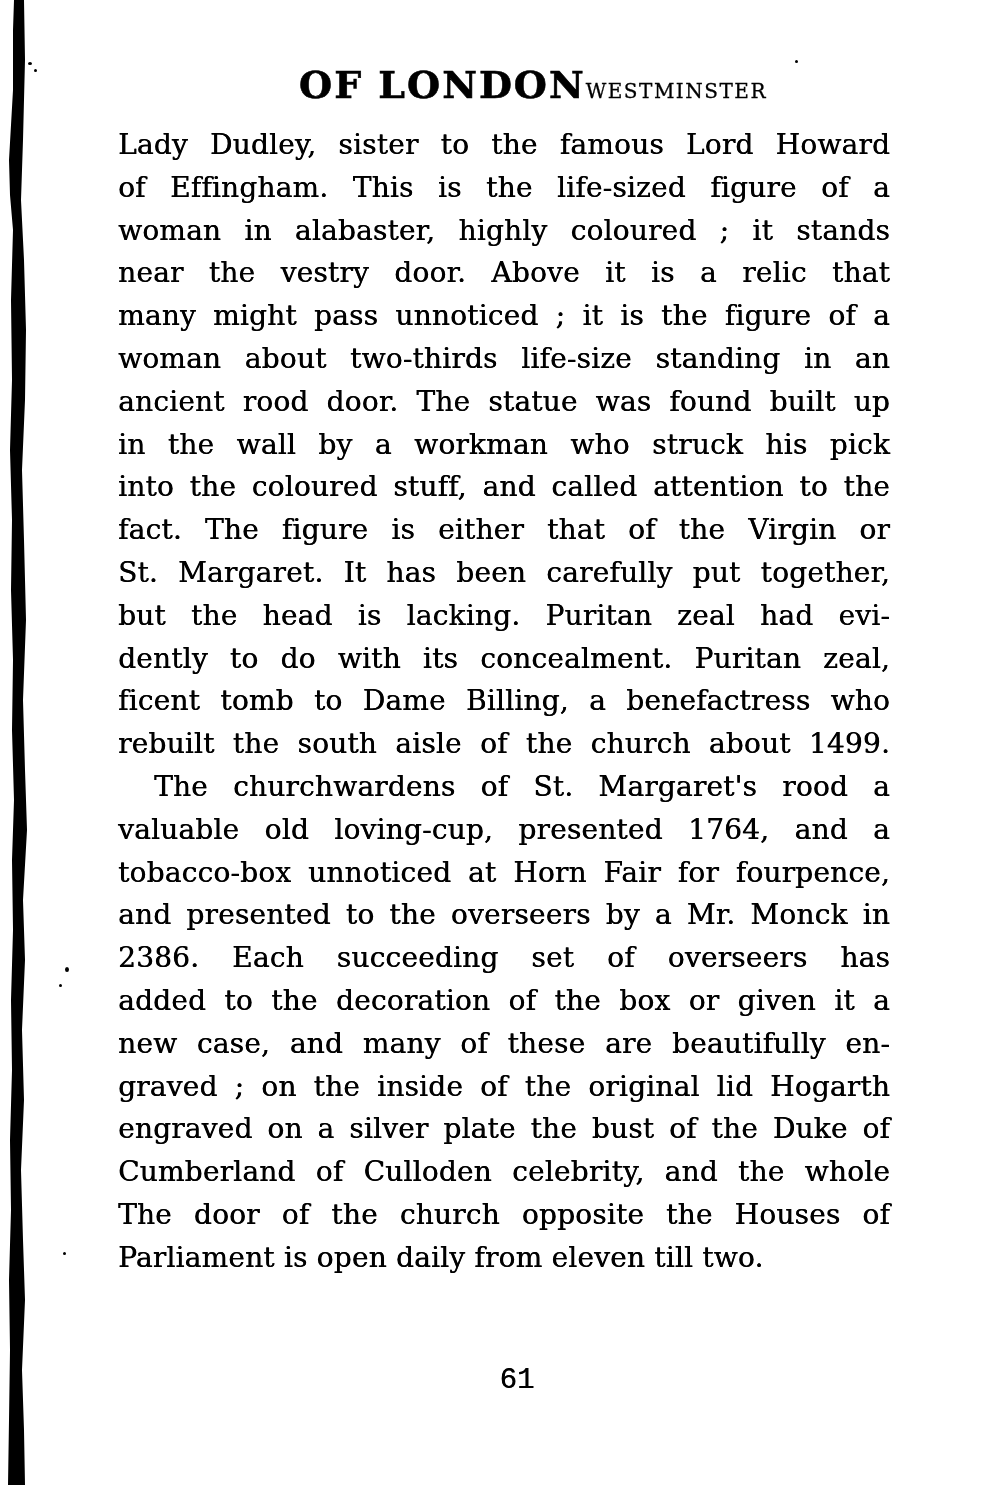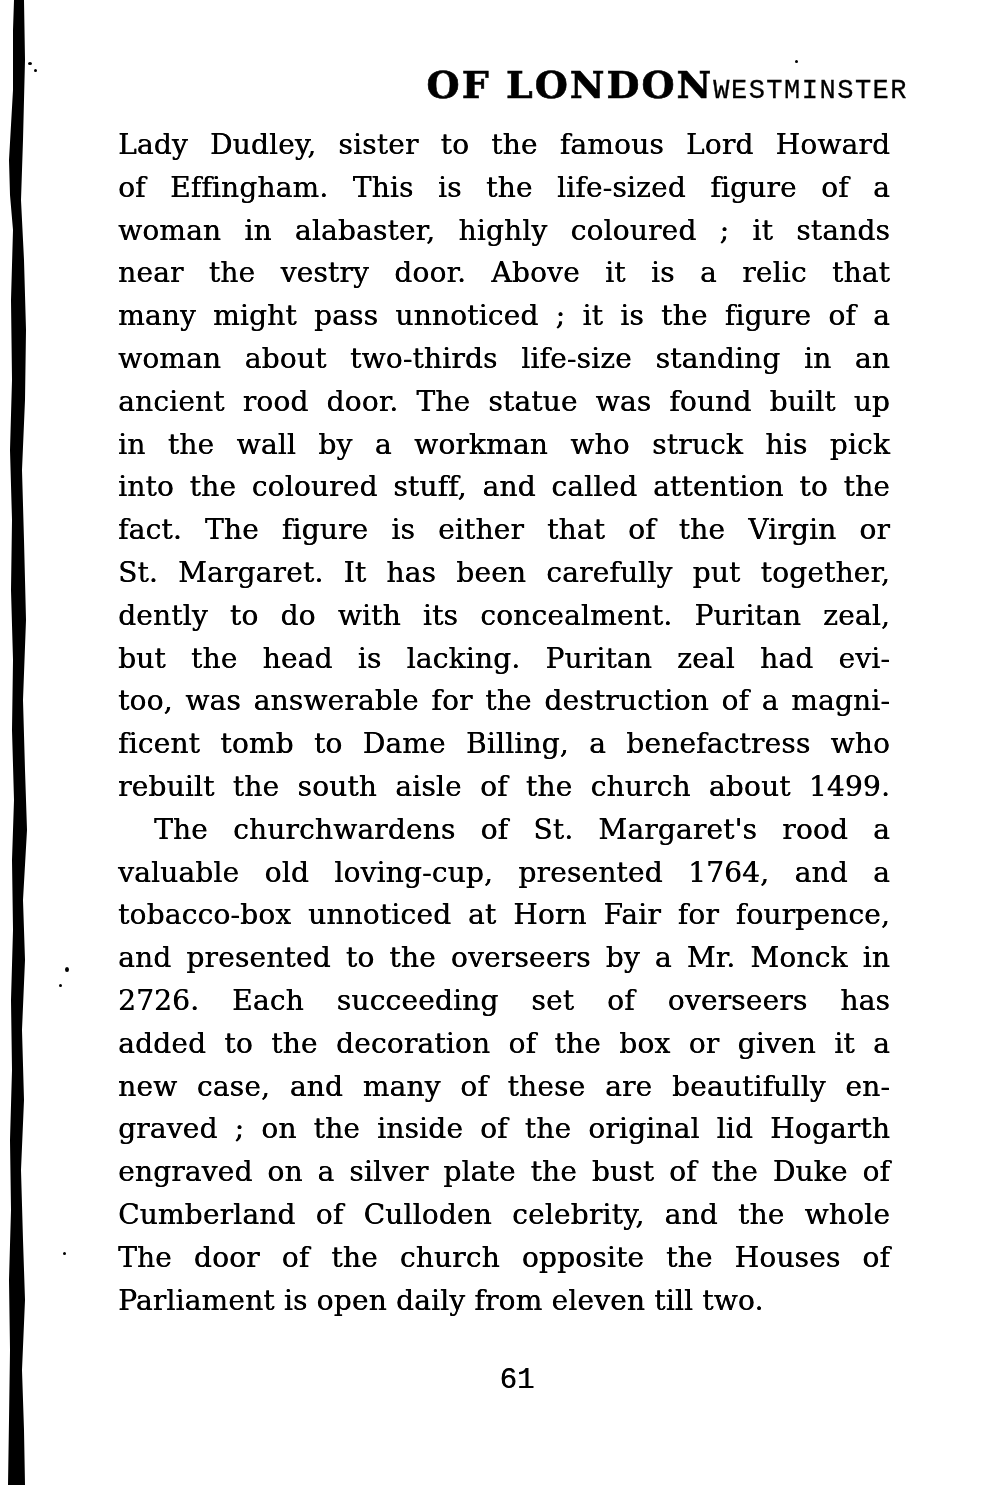--- a/index.html
+++ b/index.html
@@ -32,7 +32,7 @@
     top:62px;
     width:790px;
     display:flex;
-    justify-content:flex-end;
+    justify-content:center;
     align-items:baseline;
   }
   .header-title{

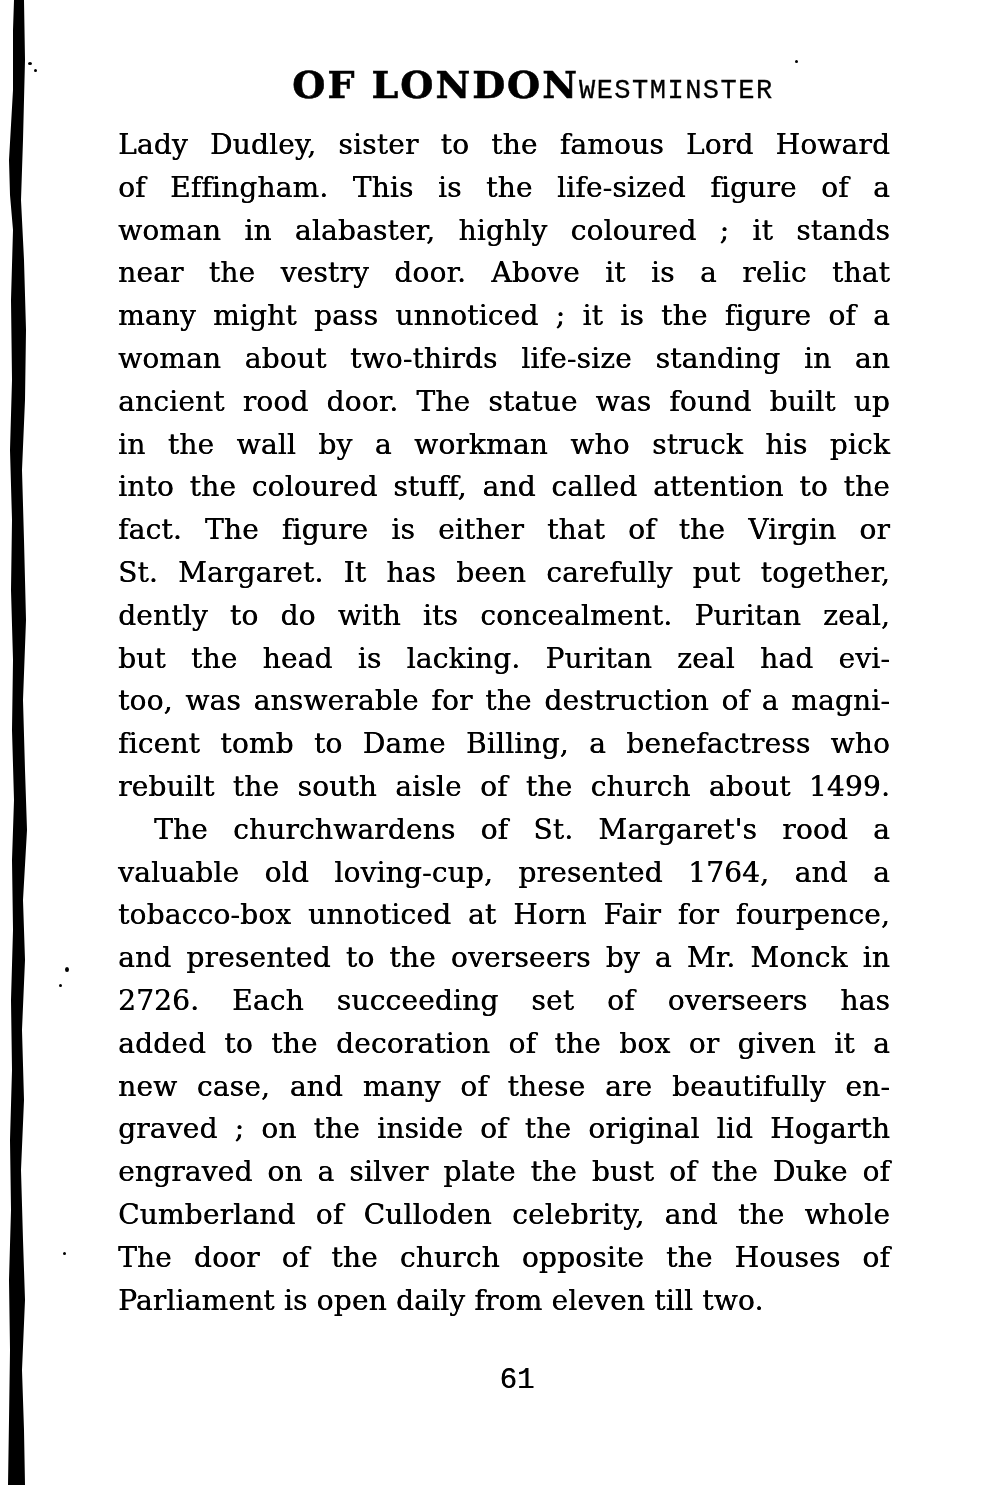--- a/index.html
+++ b/index.html
@@ -44,11 +44,10 @@
     padding-left:40px;
   }
   .header-running{
-    font-size:27px;
+    font-size:20px;
     letter-spacing:1.5px;
     -webkit-text-stroke:0.3px var(--ink);
     white-space:nowrap;
-    font-family:Liberation Mono, monospace;
   }
   .body-text{
     position:absolute;

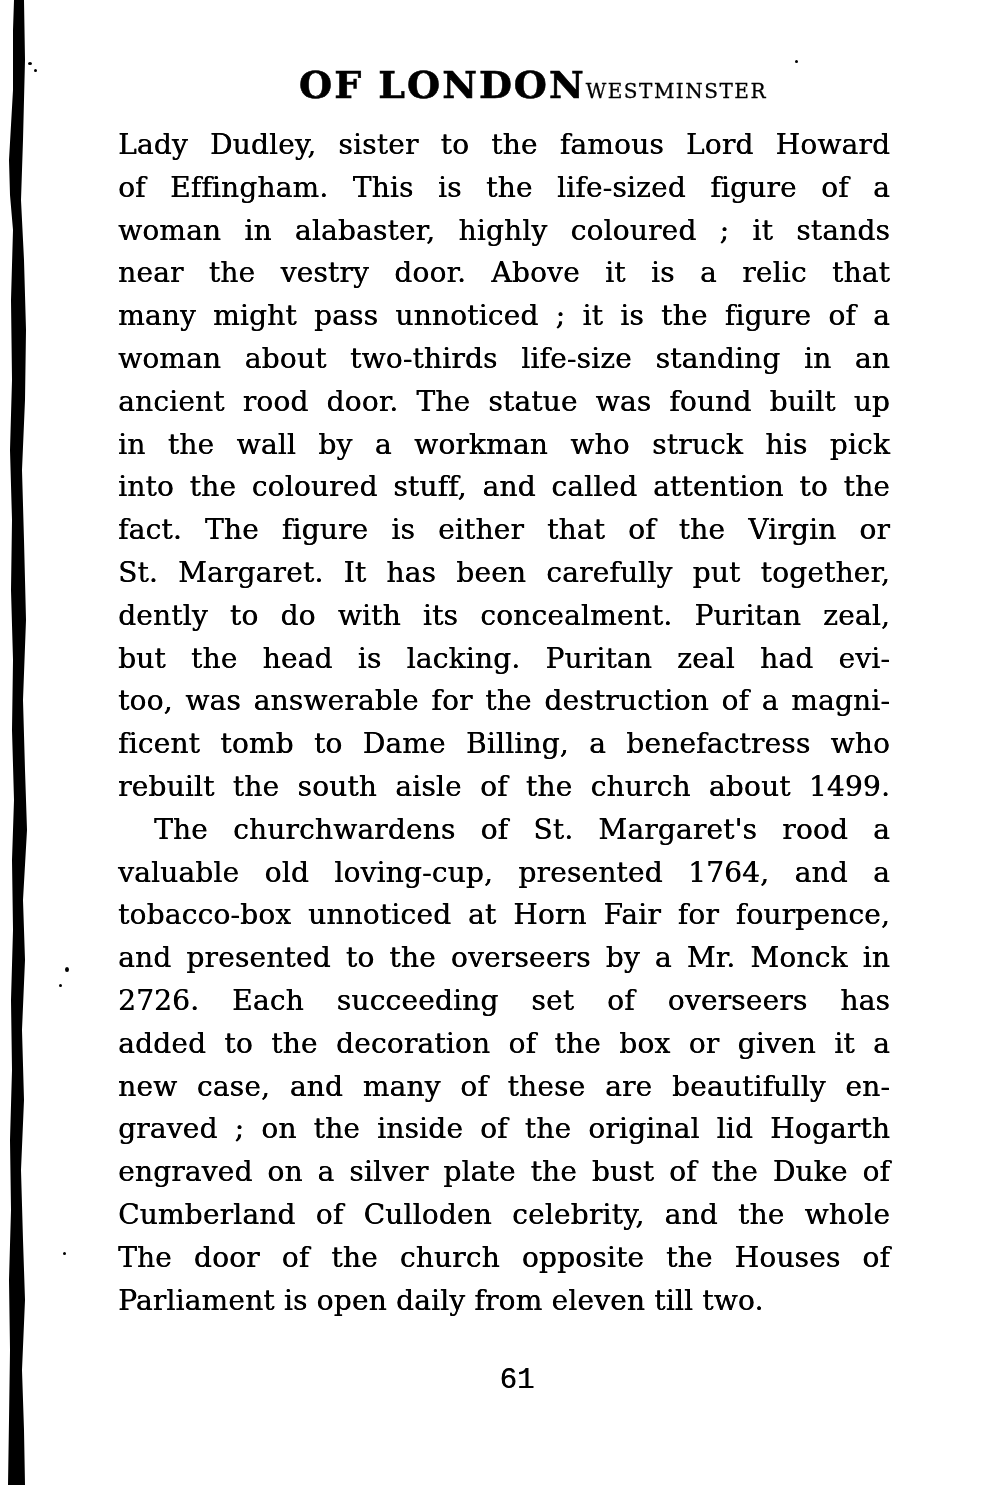--- a/index.html
+++ b/index.html
@@ -115,8 +115,8 @@
       <div class="line">into the coloured stuff, and called attention to the</div>
       <div class="line">fact. The figure is either that of the Virgin or</div>
       <div class="line">St. Margaret. It has been carefully put together,</div>
+      <div class="line">but the head is lacking. Puritan zeal had evi-</div>
       <div class="line">dently to do with its concealment. Puritan zeal,</div>
-      <div class="line">but the head is lacking. Puritan zeal had evi-</div>
       <div class="line">too, was answerable for the destruction of a magni-</div>
       <div class="line">ficent tomb to Dame Billing, a benefactress who</div>
       <div class="line">rebuilt the south aisle of the church about 1499.</div>

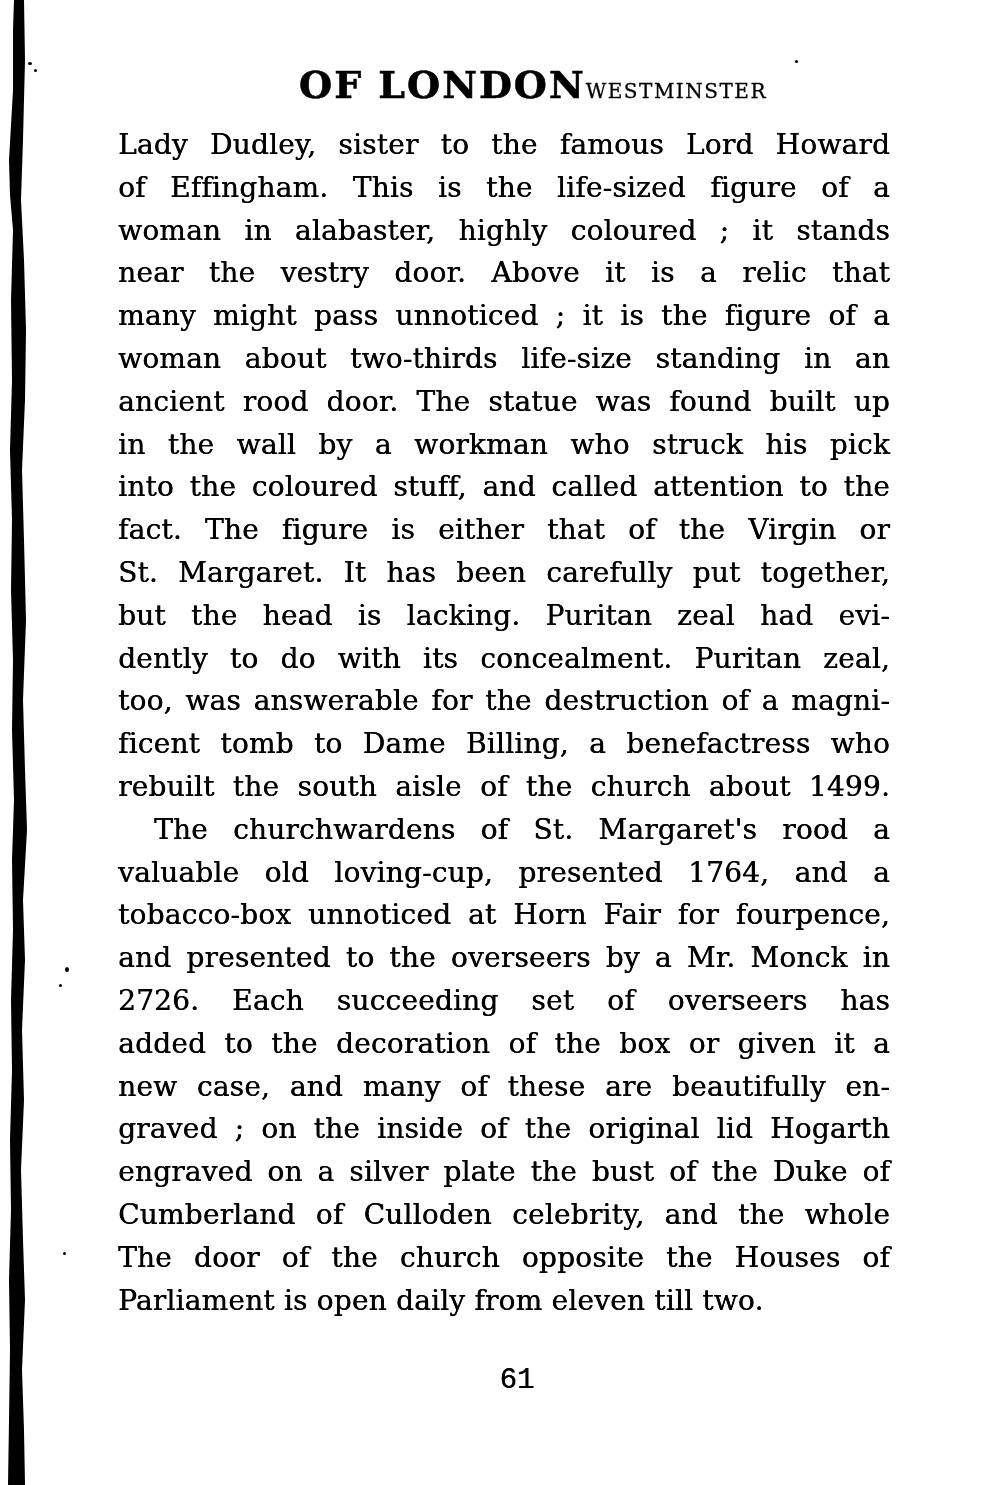--- a/index.html
+++ b/index.html
@@ -117,7 +117,6 @@
       <div class="line">St. Margaret. It has been carefully put together,</div>
       <div class="line">but the head is lacking. Puritan zeal had evi-</div>
       <div class="line">dently to do with its concealment. Puritan zeal,</div>
-      <div class="line">too, was answerable for the destruction of a magni-</div>
       <div class="line">ficent tomb to Dame Billing, a benefactress who</div>
       <div class="line">rebuilt the south aisle of the church about 1499.</div>
       <div class="line indent">The churchwardens of St. Margaret's rood a</div>

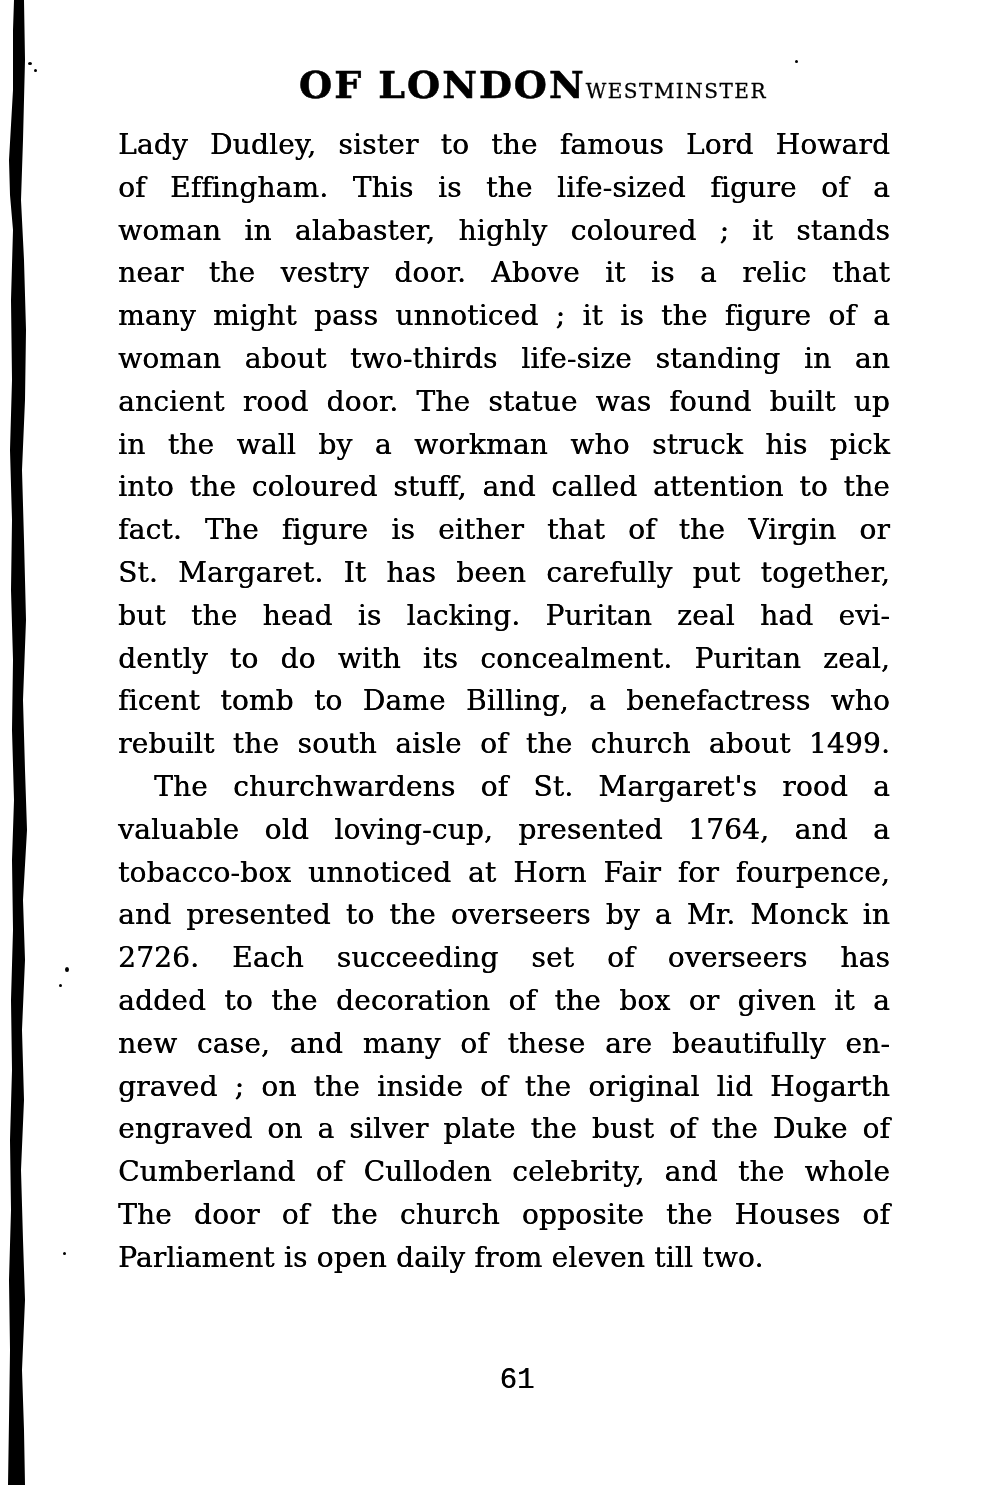--- a/index.html
+++ b/index.html
@@ -123,7 +123,7 @@
       <div class="line">valuable old loving-cup, presented 1764, and a</div>
       <div class="line">tobacco-box unnoticed at Horn Fair for fourpence,</div>
       <div class="line">and presented to the overseers by a Mr. Monck in</div>
-      <div class="line">2726. Each succeeding set of overseers has</div>
+      <div class="line">2386. Each succeeding set of overseers has</div>
       <div class="line">added to the decoration of the box or given it a</div>
       <div class="line">new case, and many of these are beautifully en-</div>
       <div class="line">graved ; on the inside of the original lid Hogarth</div>

